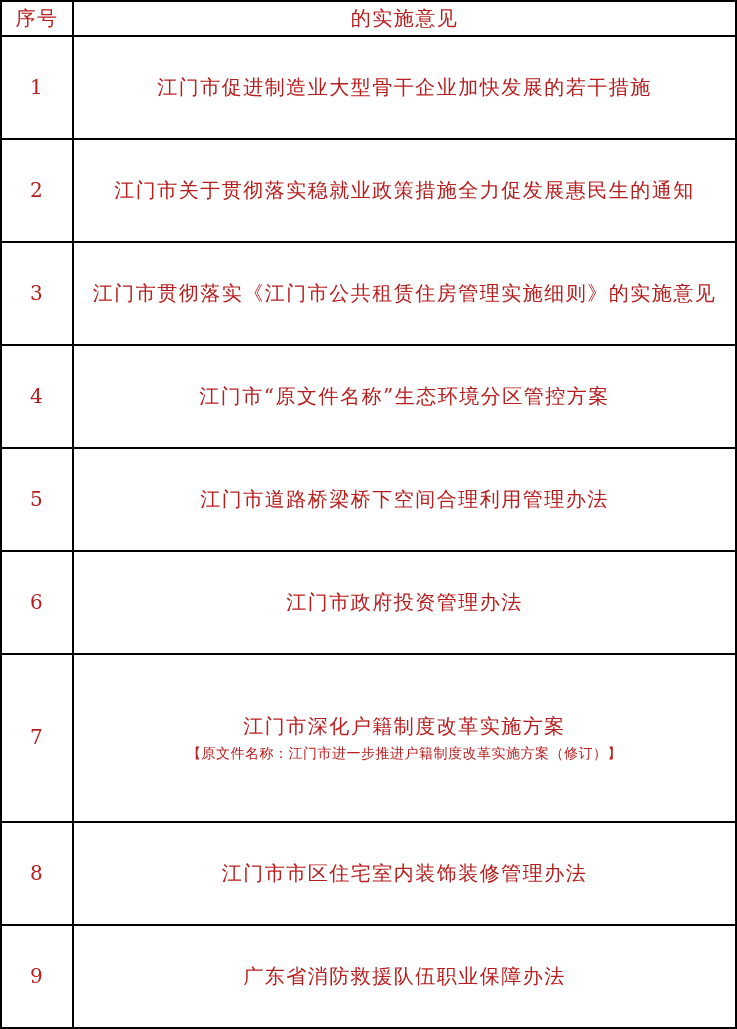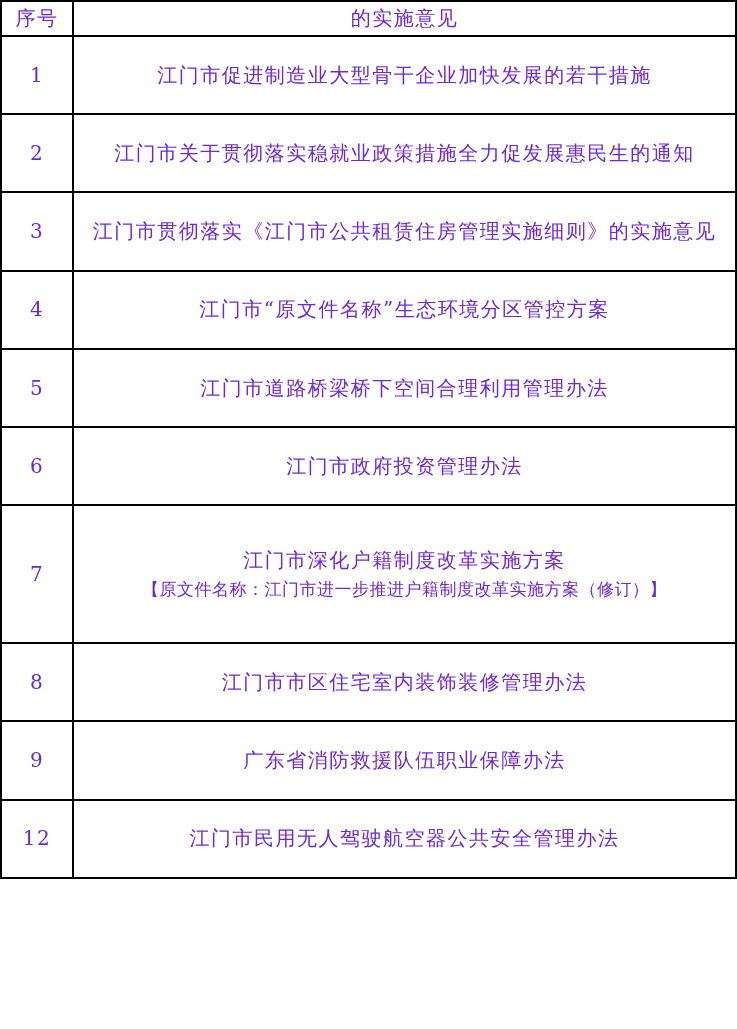--- a/index.html
+++ b/index.html
@@ -11,9 +11,9 @@
     border-collapse: collapse;
     table-layout: fixed;
     width: 737px;
-    height: 879px;
+    height: 1029px;
     font-family: "DejaVu Serif", "Liberation Serif", serif;
-    color: #6d28d9;
+    color: #b91c1c;
     background: #ffffff;
   }
   .doc-table th,

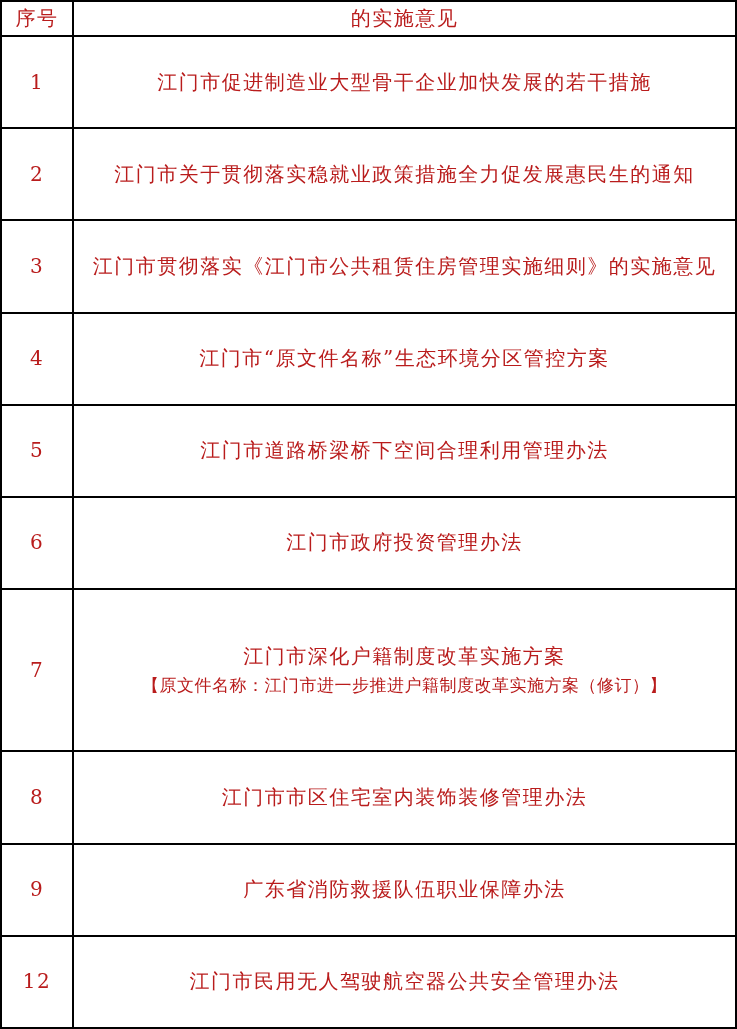--- a/index.html
+++ b/index.html
@@ -29,7 +29,7 @@
   }
   .col-index { width: 72px; }
   .note {
-    font-size: 17px;
+    font-size: 14px;
     letter-spacing: 0.5px;
     margin-top: 2px;
   }

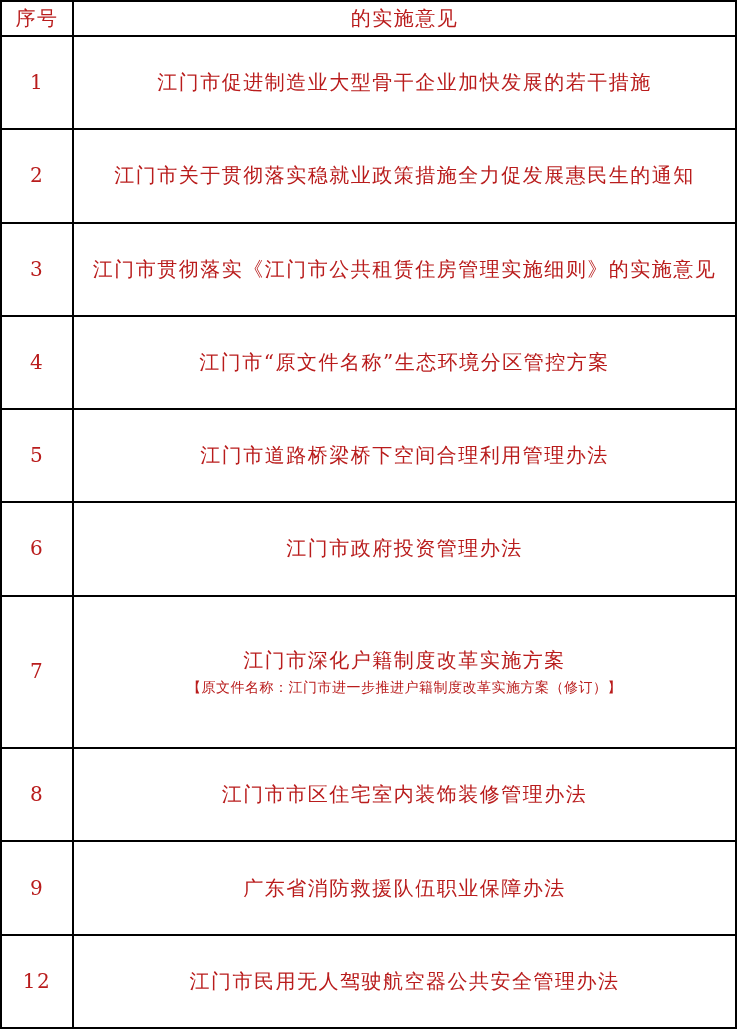--- a/index.html
+++ b/index.html
@@ -104,12 +104,6 @@
           <div>广东省消防救援队伍职业保障办法</div>
         </td>
       </tr>
-      <tr>
-        <td>12</td>
-        <td>
-          <div>江门市民用无人驾驶航空器公共安全管理办法</div>
-        </td>
-      </tr>
     </tbody>
 </table>
 

